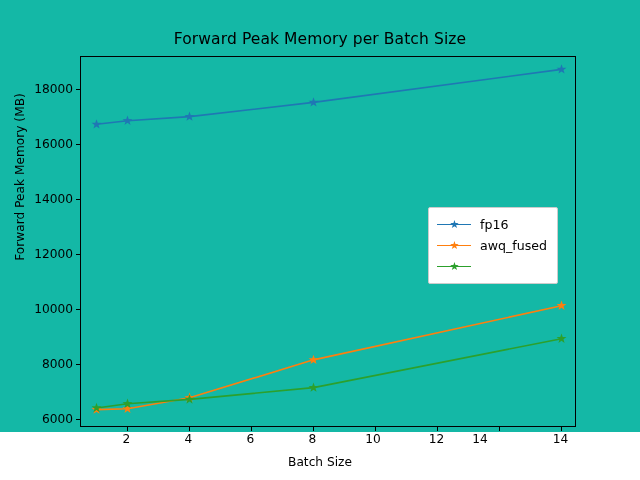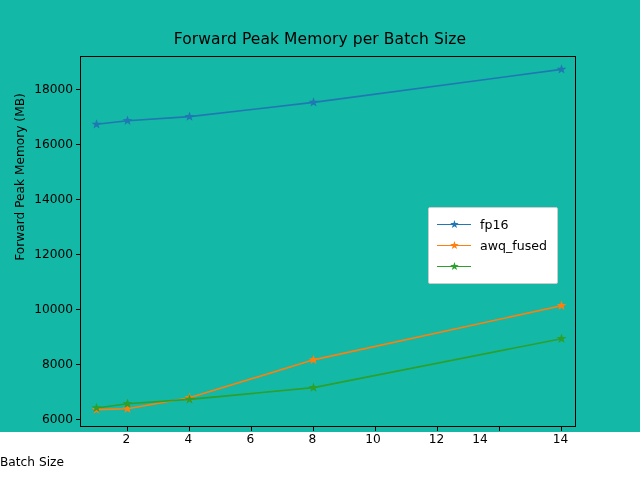--- a/index.html
+++ b/index.html
@@ -43,7 +43,7 @@
   
   #x-axis-label {
     position:absolute; left:0; top:455px; width:640px;
-    font-size:12.2px; color:#000;
+    text-align:center; font-size:12.2px; color:#000;
   }
   .xtick-label {
     position:absolute; top:432px; width:60px; margin-left:-30px;

